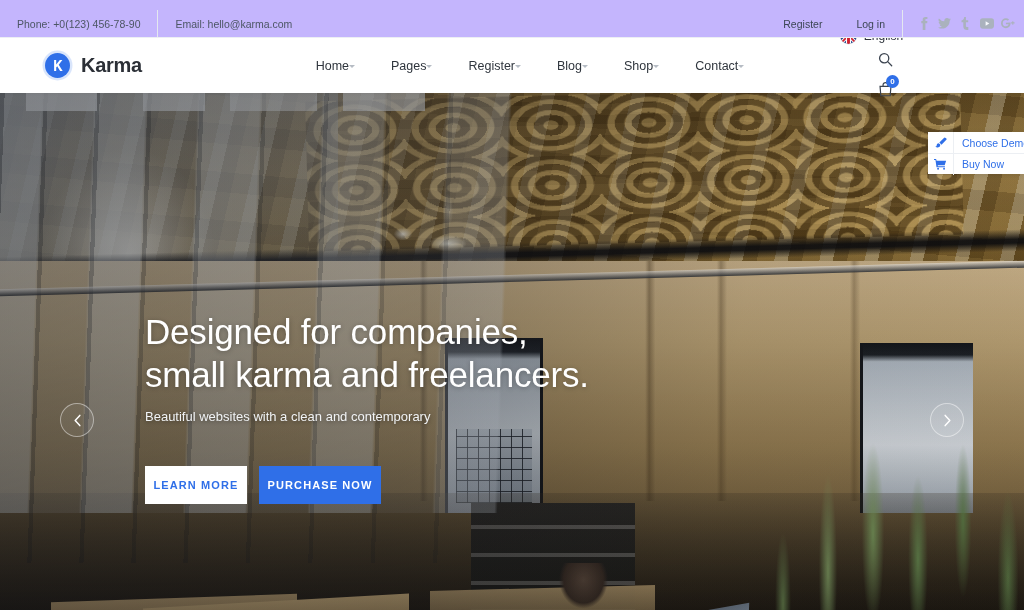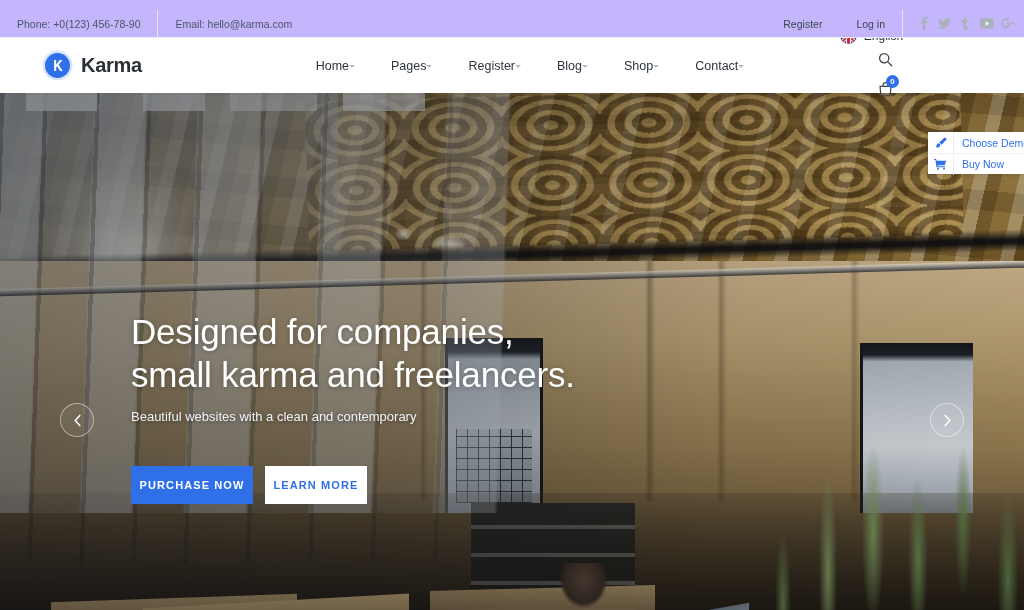--- a/index.html
+++ b/index.html
@@ -345,7 +345,7 @@
   
   .hero-content {
     position: absolute;
-    left: 131px;
+    left: 145px;
     top: 218px;
     z-index: 10;
     width: 640px;

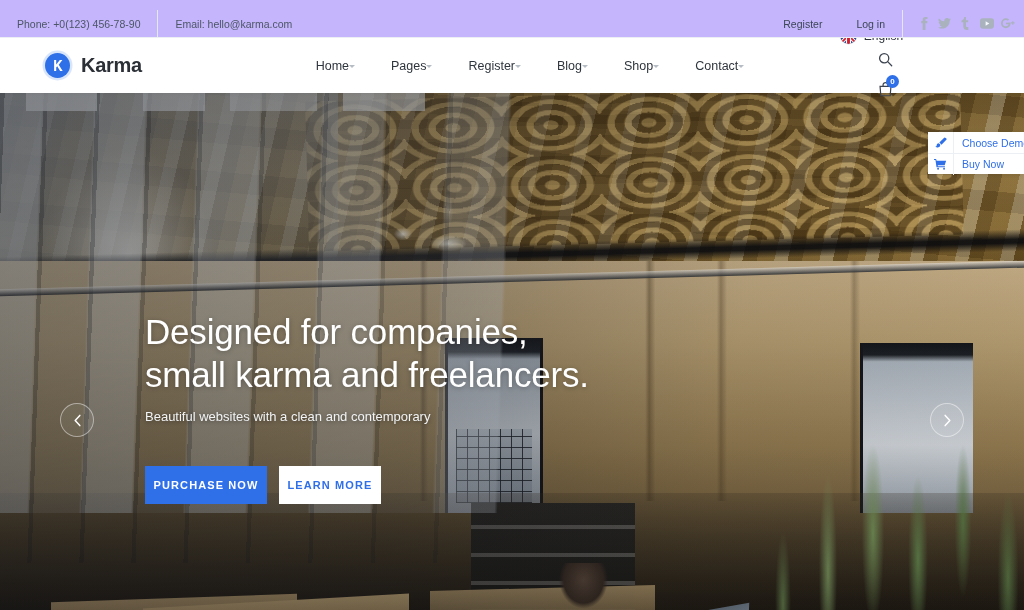--- a/index.html
+++ b/index.html
@@ -602,8 +602,8 @@
     </h1>
     <p class="hero-sub">Beautiful websites with a clean and contemporary</p>
     <div class="hero-btns">
+      <div class="btn btn-secondary">LEARN MORE</div>
       <div class="btn btn-primary">PURCHASE NOW</div>
-      <div class="btn btn-secondary">LEARN MORE</div>
     </div>
   </div>
 

